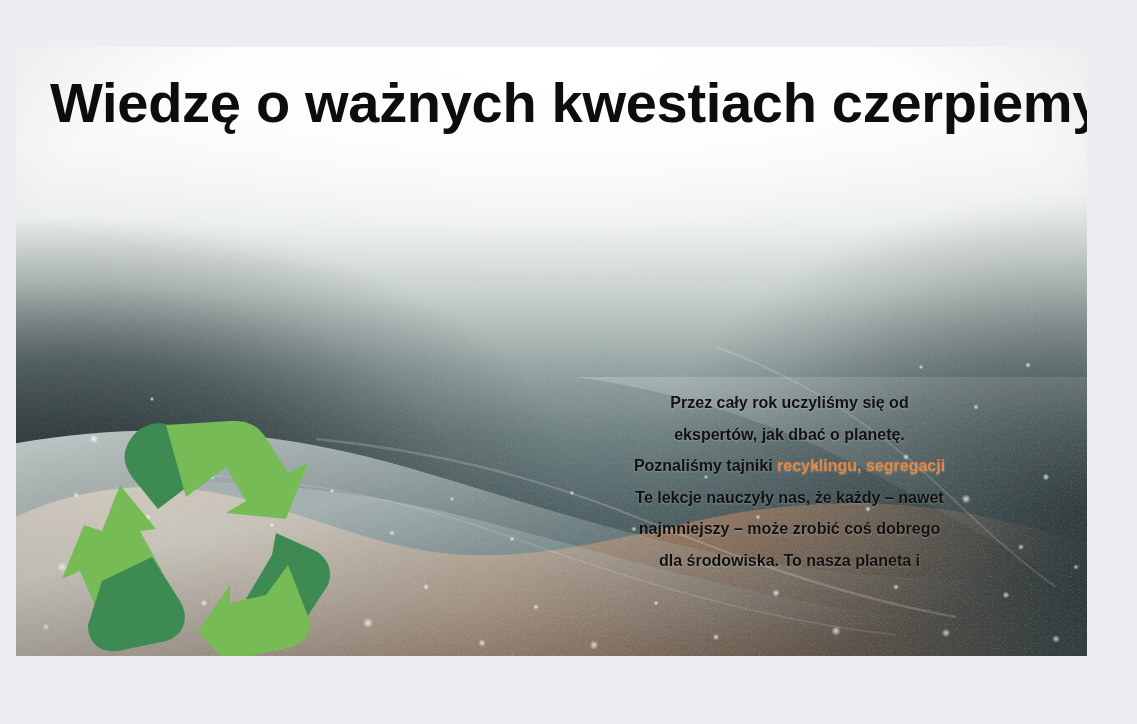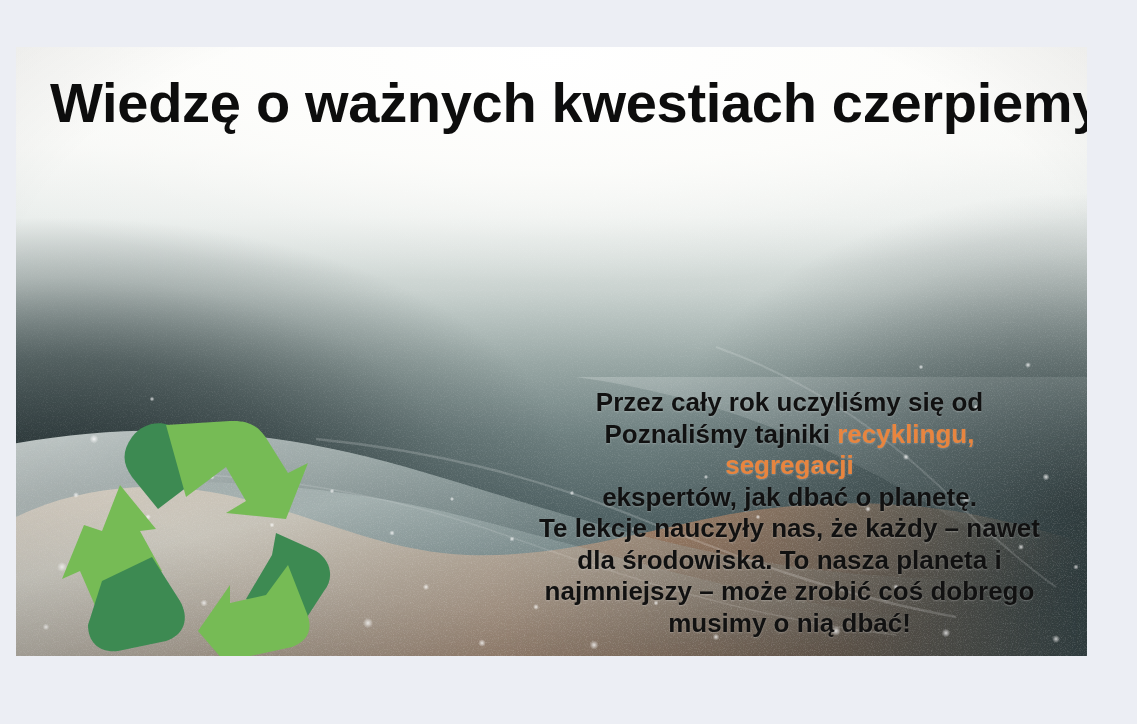--- a/index.html
+++ b/index.html
@@ -75,7 +75,7 @@
     text-align:center;z-index:6;
   }
   #body-block .bline{
-    font-size:26px;font-weight:700;color:#111;
+    font-size:16px;font-weight:700;color:#111;
     line-height:31.5px;
     text-shadow:0 1px 2px rgba(255,255,255,.25);
   }

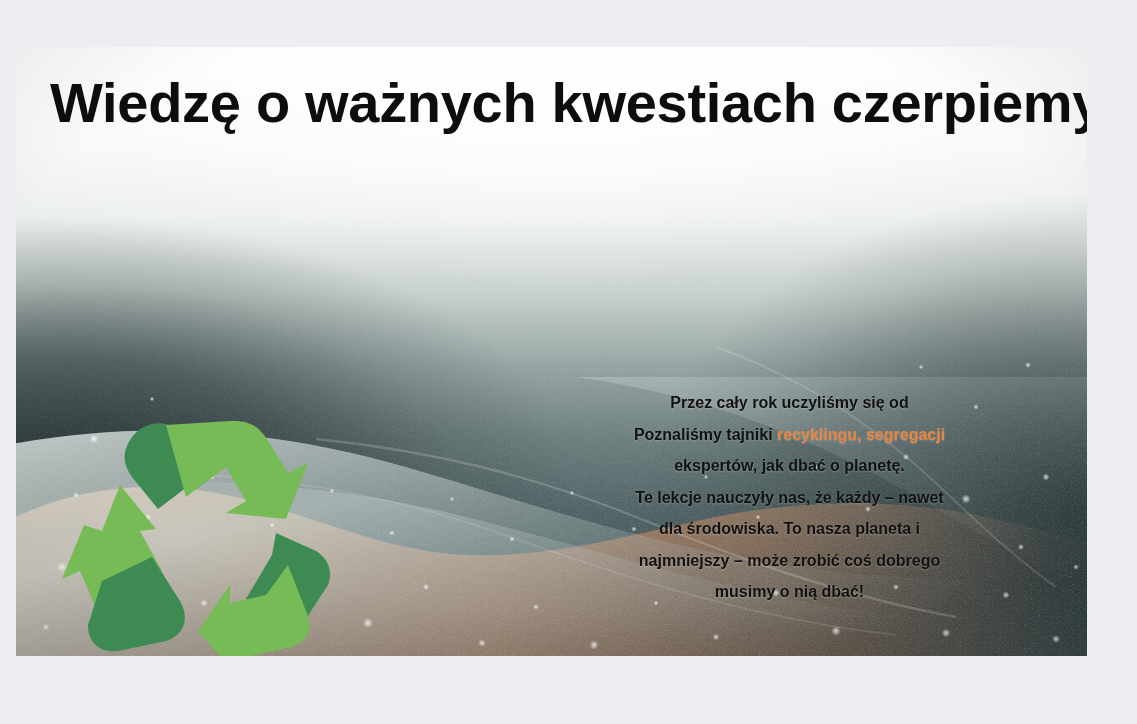--- a/index.html
+++ b/index.html
@@ -263,8 +263,8 @@
 
     <div id="body-block">
         <div class="bline"><span>Przez cały rok uczyliśmy się od</span></div>
+        <div class="bline"><span>ekspertów, jak dbać o planetę.</span></div>
         <div class="bline"><span>Poznaliśmy tajniki </span><span class="hl">recyklingu, segregacji</span></div>
-        <div class="bline"><span>ekspertów, jak dbać o planetę.</span></div>
         <div class="bline"><span>Te lekcje nauczyły nas, że każdy – nawet</span></div>
         <div class="bline"><span>dla środowiska. To nasza planeta i</span></div>
         <div class="bline"><span>najmniejszy – może zrobić coś dobrego</span></div>

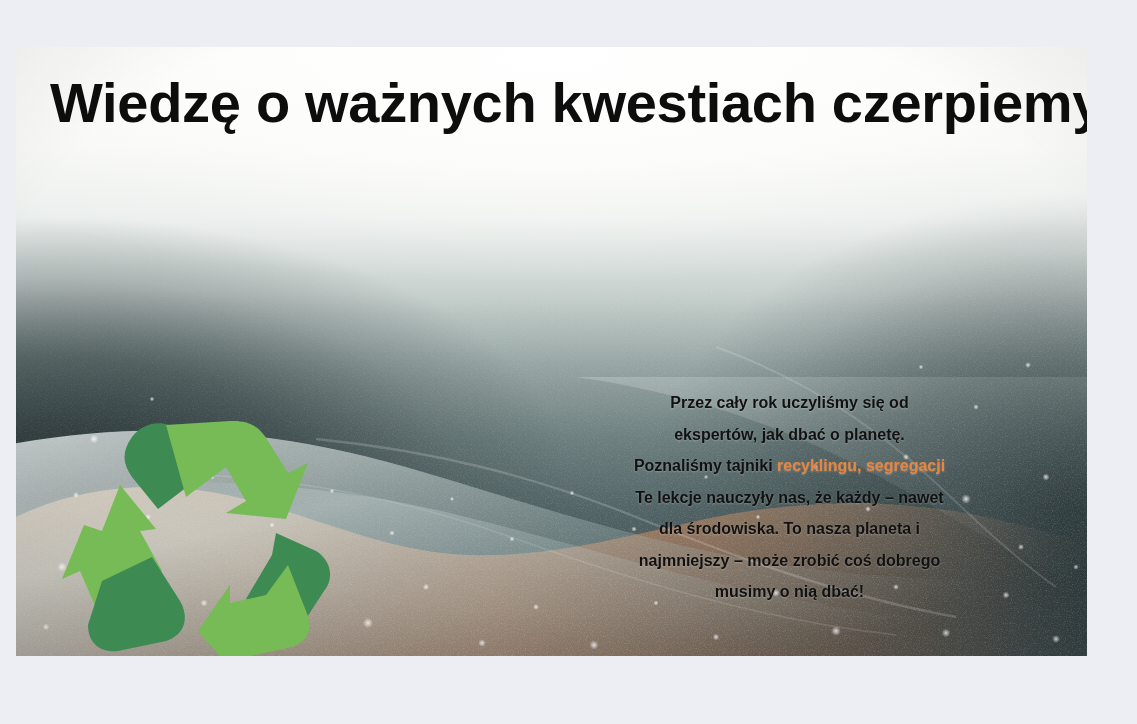--- a/index.html
+++ b/index.html
@@ -266,8 +266,8 @@
         <div class="bline"><span>ekspertów, jak dbać o planetę.</span></div>
         <div class="bline"><span>Poznaliśmy tajniki </span><span class="hl">recyklingu, segregacji</span></div>
         <div class="bline"><span>Te lekcje nauczyły nas, że każdy – nawet</span></div>
+        <div class="bline"><span>najmniejszy – może zrobić coś dobrego</span></div>
         <div class="bline"><span>dla środowiska. To nasza planeta i</span></div>
-        <div class="bline"><span>najmniejszy – może zrobić coś dobrego</span></div>
         <div class="bline"><span>musimy o nią dbać!</span></div>
       </div>
 

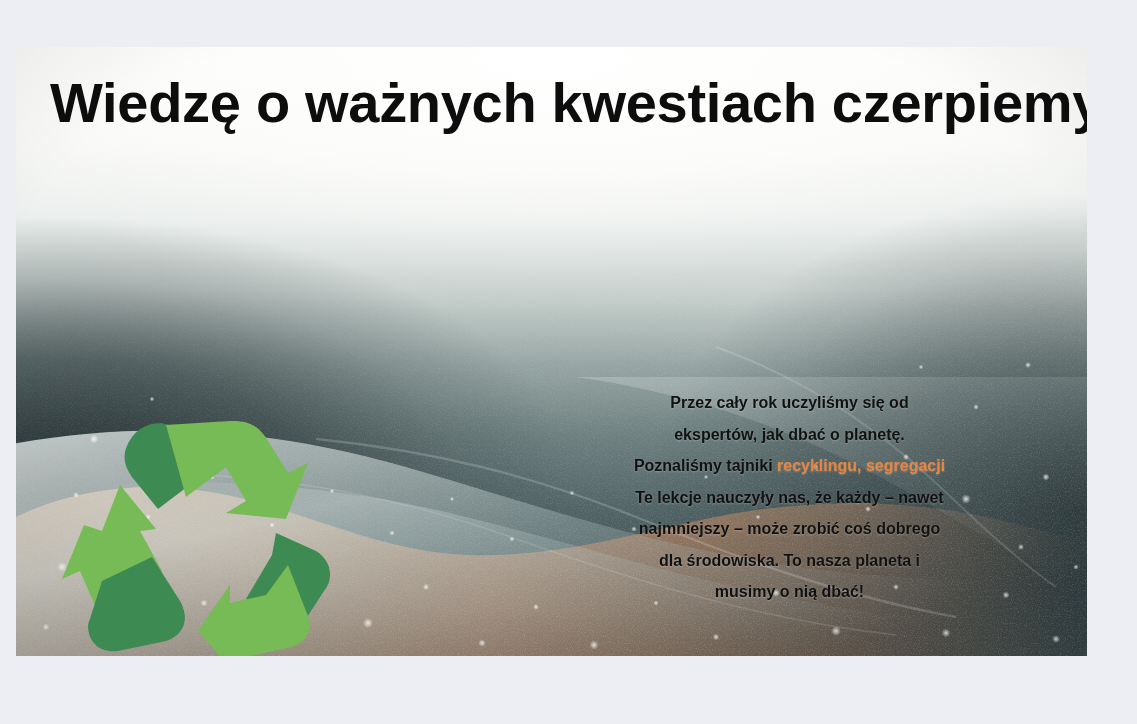--- a/index.html
+++ b/index.html
@@ -268,7 +268,6 @@
         <div class="bline"><span>Te lekcje nauczyły nas, że każdy – nawet</span></div>
         <div class="bline"><span>najmniejszy – może zrobić coś dobrego</span></div>
         <div class="bline"><span>dla środowiska. To nasza planeta i</span></div>
-        <div class="bline"><span>musimy o nią dbać!</span></div>
       </div>
 
   </div>

